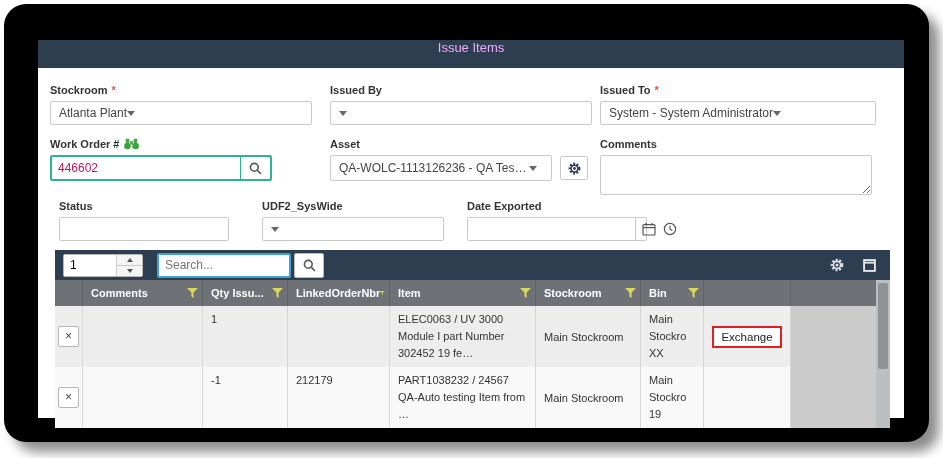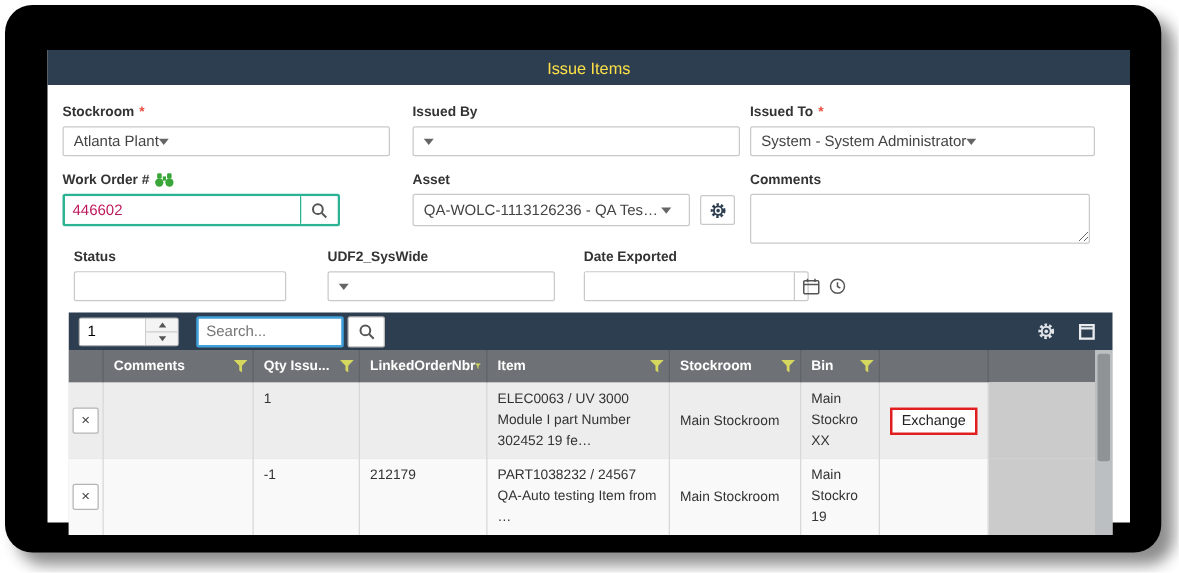--- a/index.html
+++ b/index.html
@@ -12,7 +12,7 @@
   .dialog { position:absolute; left:38px; top:40px; width:866px; height:378px; background:#fff; }
 
   .titlebar { position:absolute; left:0; top:0; width:100%; height:28px; background:#2d3e50;
-              color:#fde047; font-size:13px; display:flex; align-items:center; justify-content:center; }
+              color:#f0abfc; font-size:13px; display:flex; justify-content:center; }
 
   
   .field { position:absolute; }

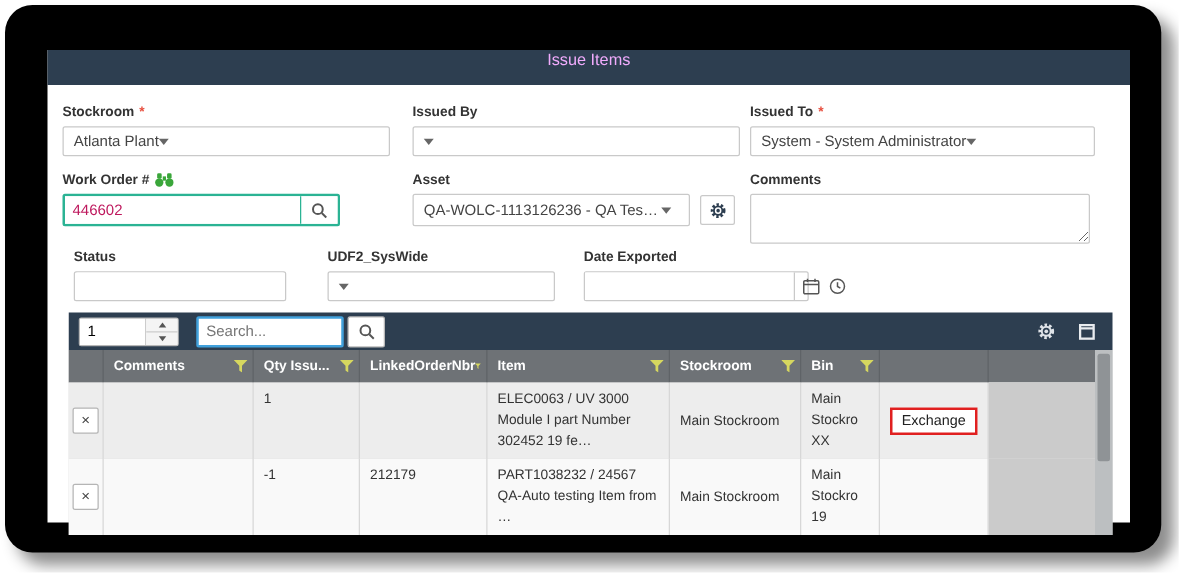--- a/index.html
+++ b/index.html
@@ -46,7 +46,7 @@
   .tri-up { width:0; height:0; border-left:3.5px solid transparent; border-right:3.5px solid transparent; border-bottom:4px solid #555; }
   .tri-dn { width:0; height:0; border-left:3.5px solid transparent; border-right:3.5px solid transparent; border-top:4px solid #555; }
   .searchwrap { display:flex; margin-left:14px; height:25px; }
-  .searchwrap input { width:118px; border:2px solid #41a1dc; border-radius:2px; font-size:12px; padding:0 6px; outline:none; }
+  .searchwrap input { width:134px; border:2px solid #41a1dc; border-radius:2px; font-size:12px; padding:0 6px; outline:none; }
   .search-btn { width:30px; margin-left:3px; border:1px solid #b9b9b9; background:#fff; border-radius:2px;
                 display:flex; align-items:center; justify-content:center; cursor:pointer; }
   .gtool-right { margin-left:auto; display:flex; align-items:center; gap:18px; padding-right:6px; color:#dfe3e8; }

